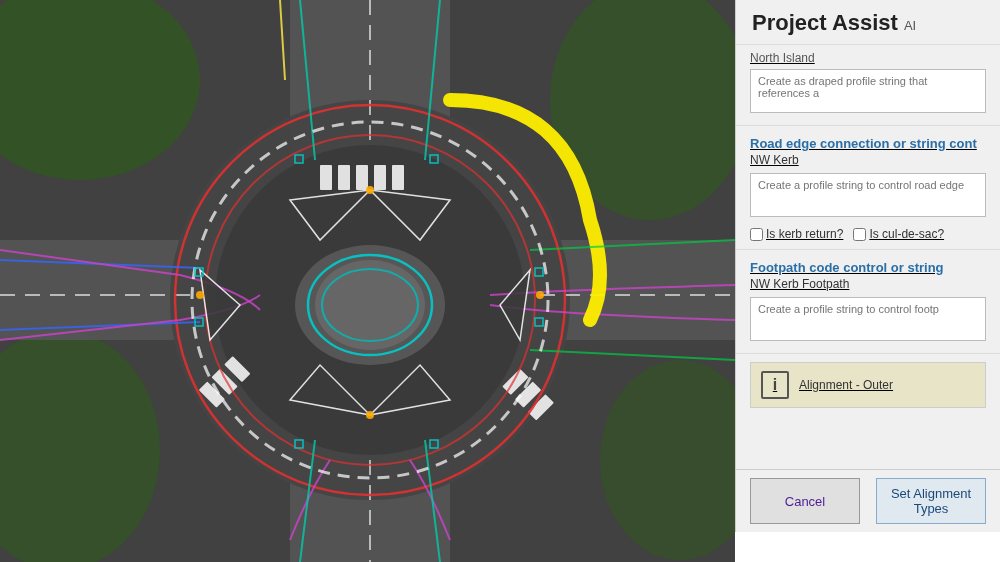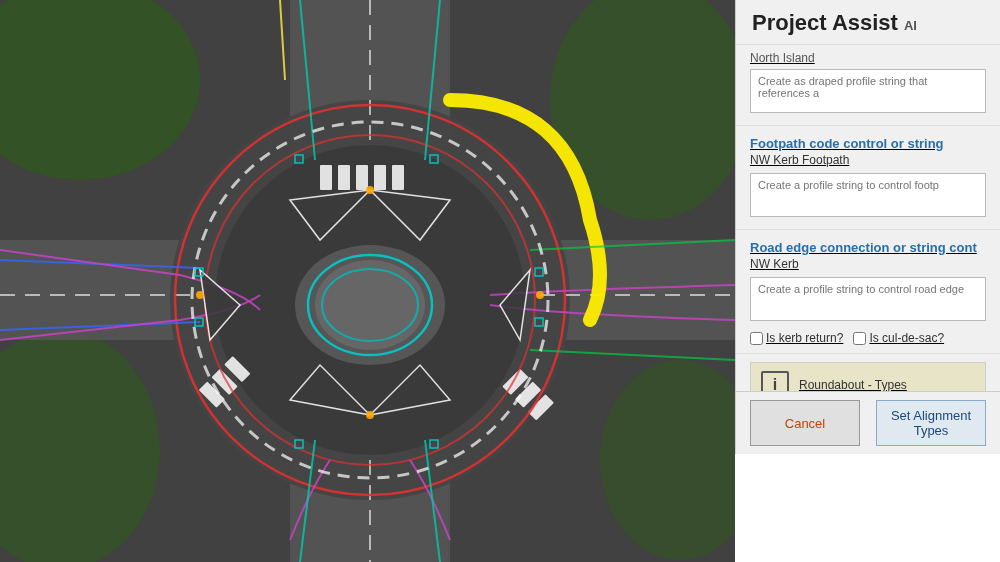--- a/index.html
+++ b/index.html
@@ -22,7 +22,7 @@
     
     #panel {
       width: 265px;
-      height: 454px;
+      height: 532px;
       background: #f0f0f0;
       display: flex;
       flex-direction: column;

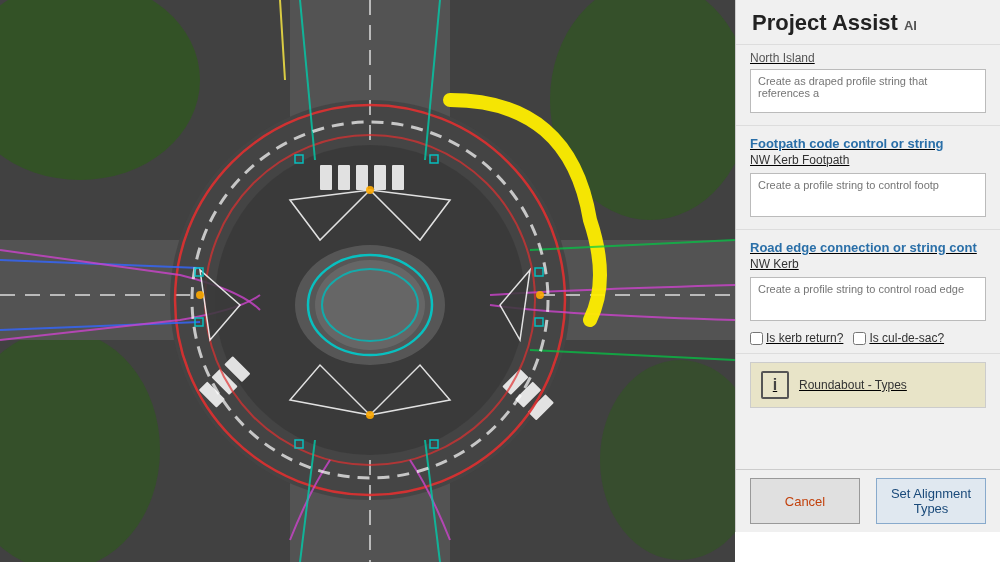--- a/index.html
+++ b/index.html
@@ -51,7 +51,7 @@
     #panel-title-ai {
       font-size: 13px;
       color: #555;
-      font-weight: 700;
+      font-weight: 400;
     }
 
     #panel-content {

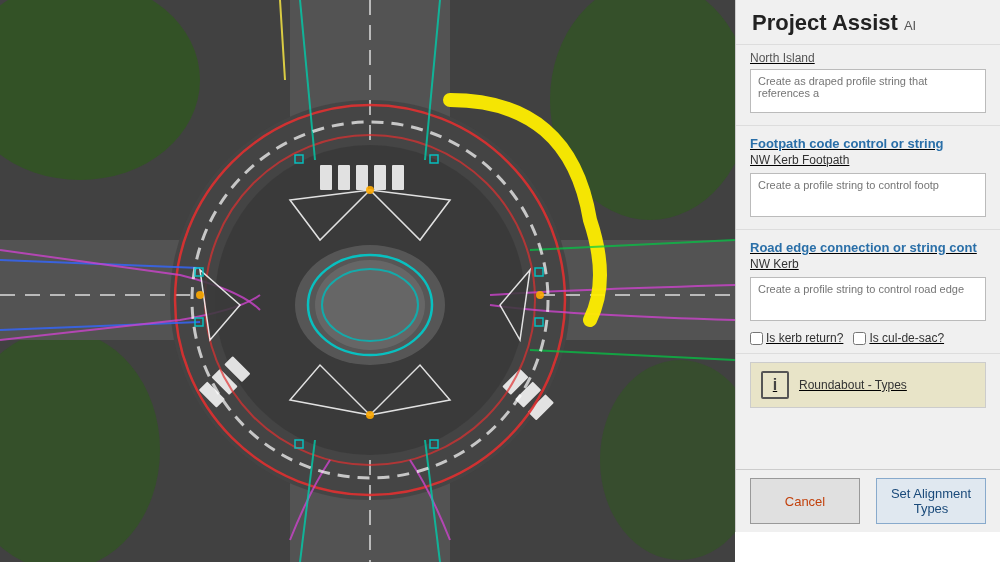--- a/index.html
+++ b/index.html
@@ -306,12 +306,6 @@
     <div class="section-top">
       <div class="section-subtitle-gray">North Island</div>
       <textarea class="section-textbox" readonly="" placeholder="Create as draped profile string that references a" style=""></textarea>
-    </div>
-
-    <div class="section">
-      <div class="section-title">Footpath code control or string</div>
-      <div class="section-subtitle">NW Kerb Footpath</div>
-      <textarea class="section-textbox" readonly="" placeholder="Create a profile string to control footp" style=""></textarea>
     </div>
 
     <div class="section">
@@ -330,6 +324,12 @@
       </div>
     </div>
 
+    <div class="section">
+      <div class="section-title">Footpath code control or string</div>
+      <div class="section-subtitle">NW Kerb Footpath</div>
+      <textarea class="section-textbox" readonly="" placeholder="Create a profile string to control footp" style=""></textarea>
+    </div>
+
     <div id="info-box">
       <div id="info-icon">
         <span>i</span>

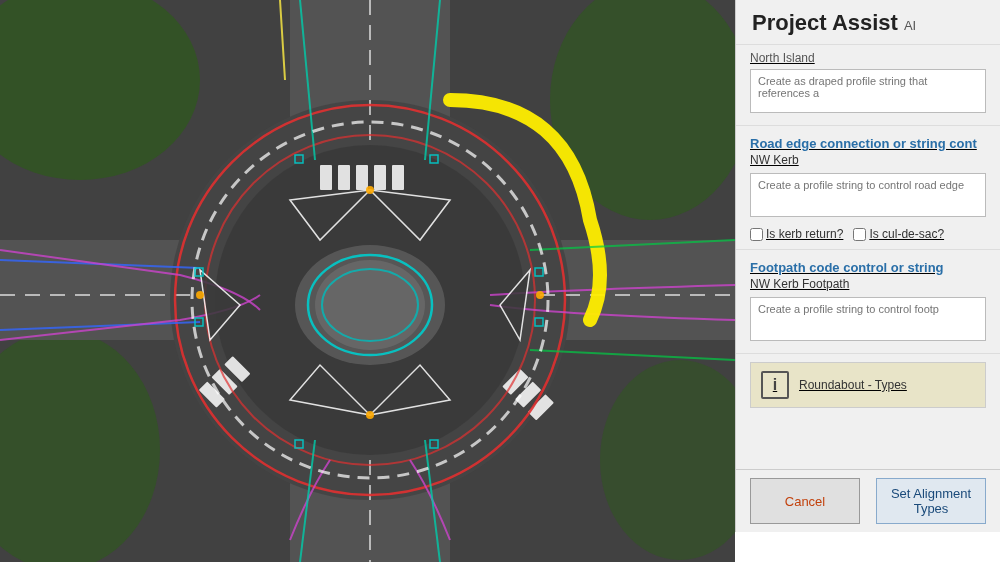--- a/index.html
+++ b/index.html
@@ -335,7 +335,7 @@
         <span>i</span>
       </div>
       <div id="info-text">
-        <span>Roundabout - Types</span>
+        <span>Alignment - Outer</span>
       </div>
     </div>
 

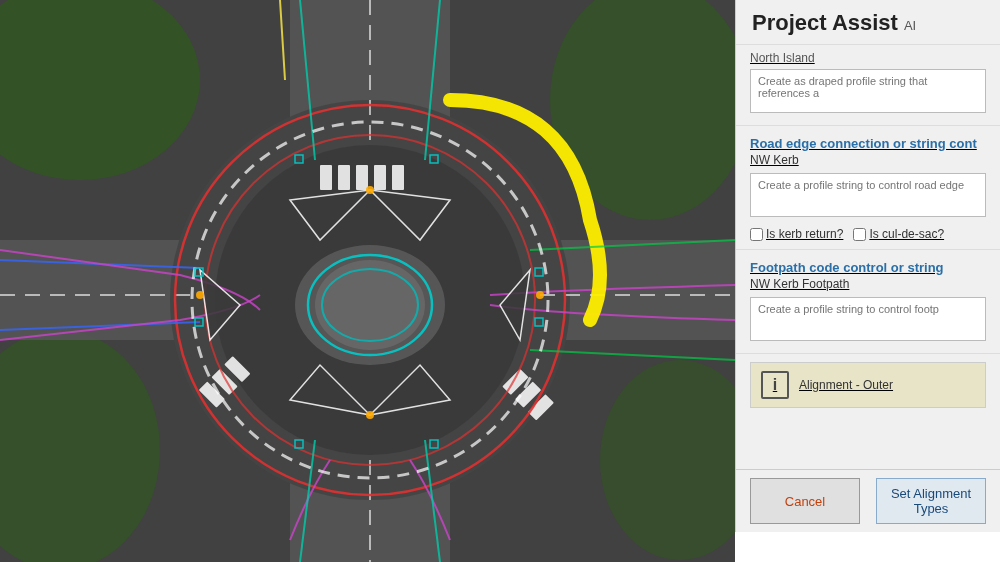--- a/index.html
+++ b/index.html
@@ -162,7 +162,7 @@
       border: 1px solid #999;
       background: #e0e0e0;
       cursor: pointer;
-      color: #c2410c;
+      color: #4c1d95;
     }
 
     .footer-btn.primary {

